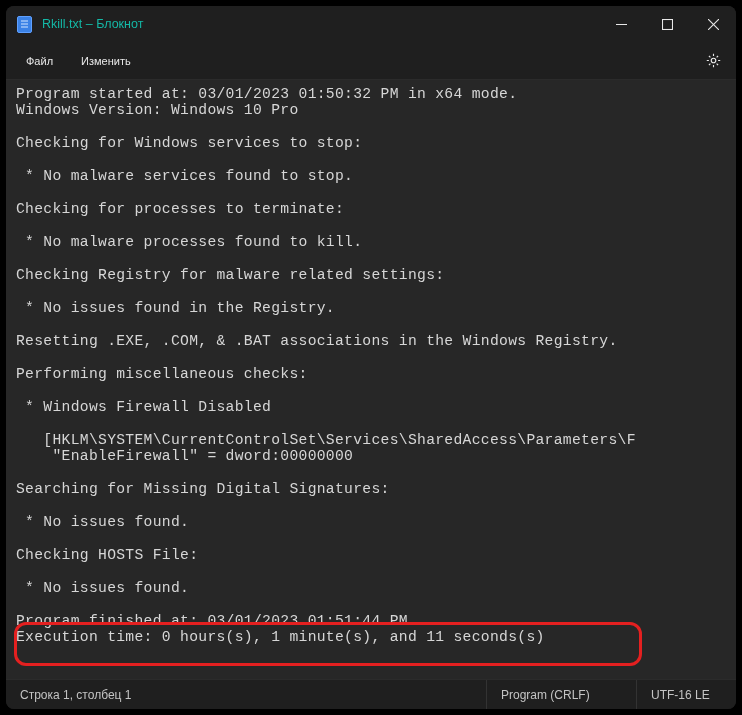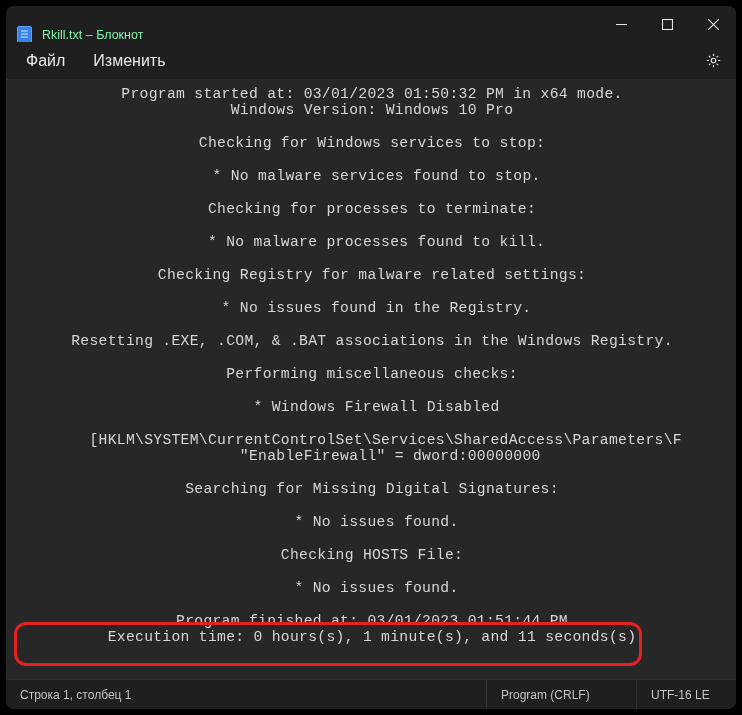--- a/index.html
+++ b/index.html
@@ -25,9 +25,9 @@
     height: 36px;
     background: #1f1f1f;
     display: flex;
-    align-items: flex-end;
+    align-items: center;
     padding-left: 10px;
-    color: #86efac;
+    color: #14b8a6;
     font-size: 12.5px;
   }
   .titlebar .icon-file {

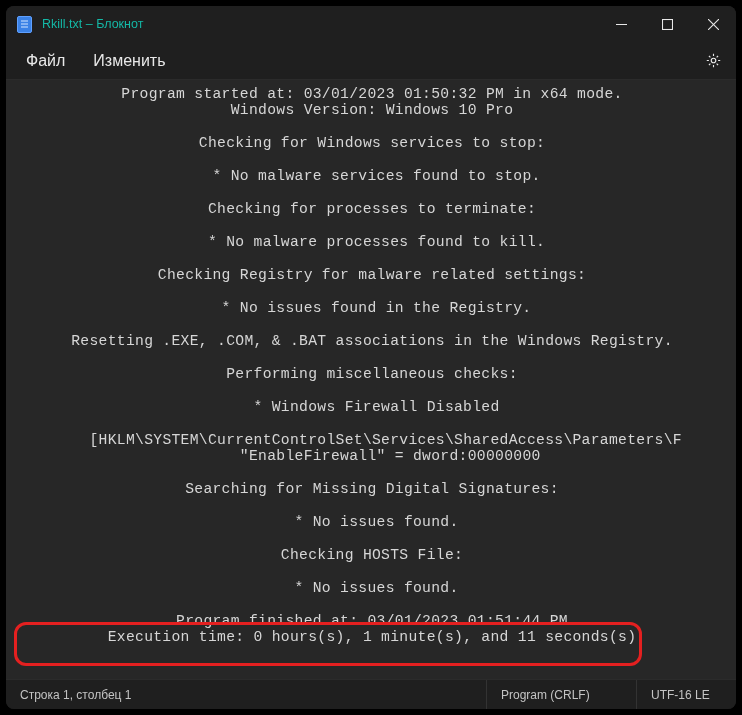--- a/index.html
+++ b/index.html
@@ -55,7 +55,7 @@
     align-items: center;
     padding: 0 6px 0 6px;
     color: #e8e8e8;
-    font-size: 16px;
+    font-size: 11px;
     border-bottom: 1px solid #2b2b2b;
   }
   .menu-item {

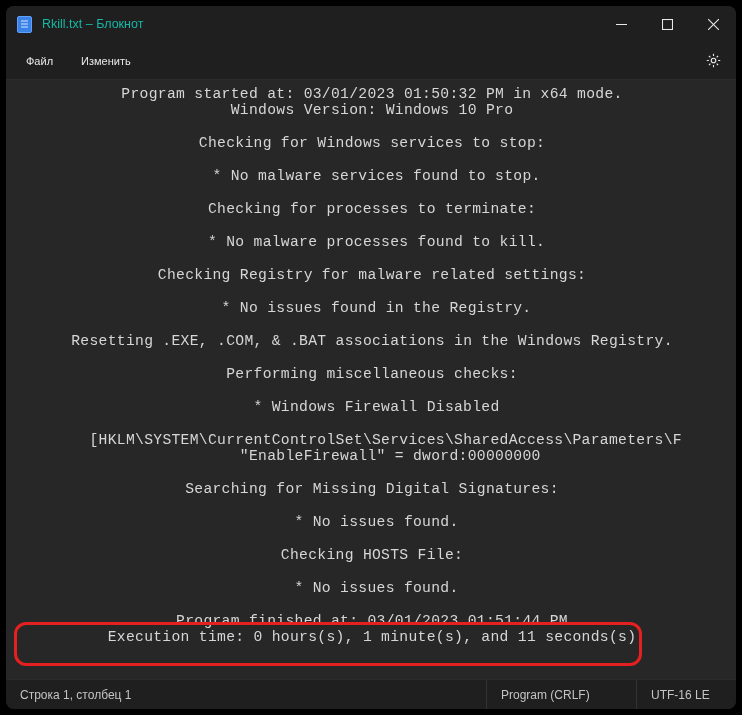--- a/index.html
+++ b/index.html
@@ -77,7 +77,6 @@
     padding: 6px 8px 8px 10px;
     overflow: hidden;
     position: relative;
-    text-align: center;
   }
   .content pre {
     font-family: Consolas, "Courier New", monospace;

